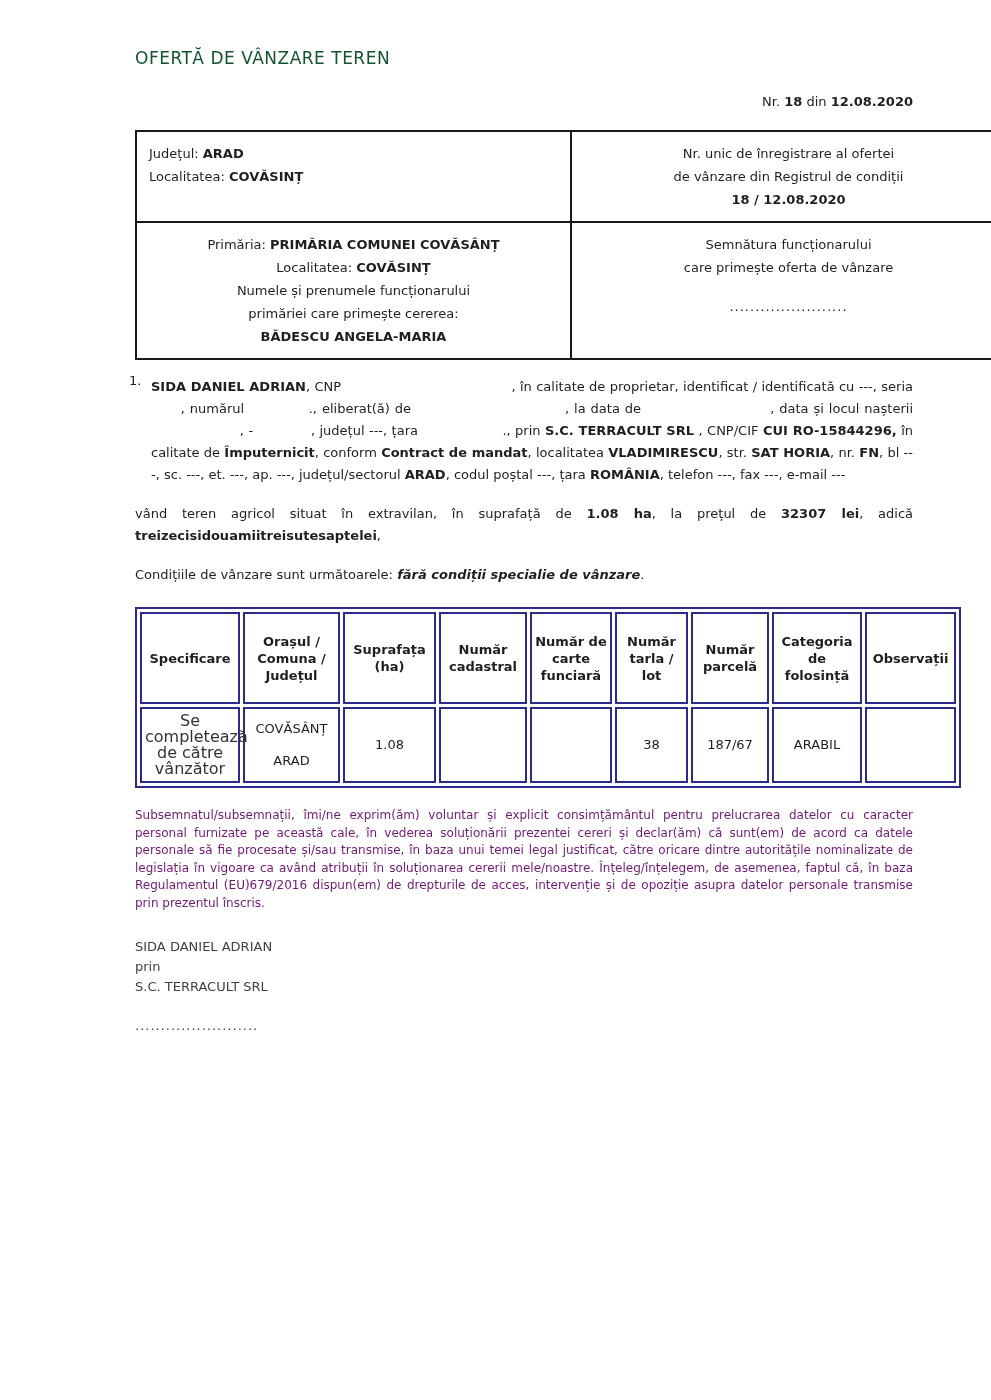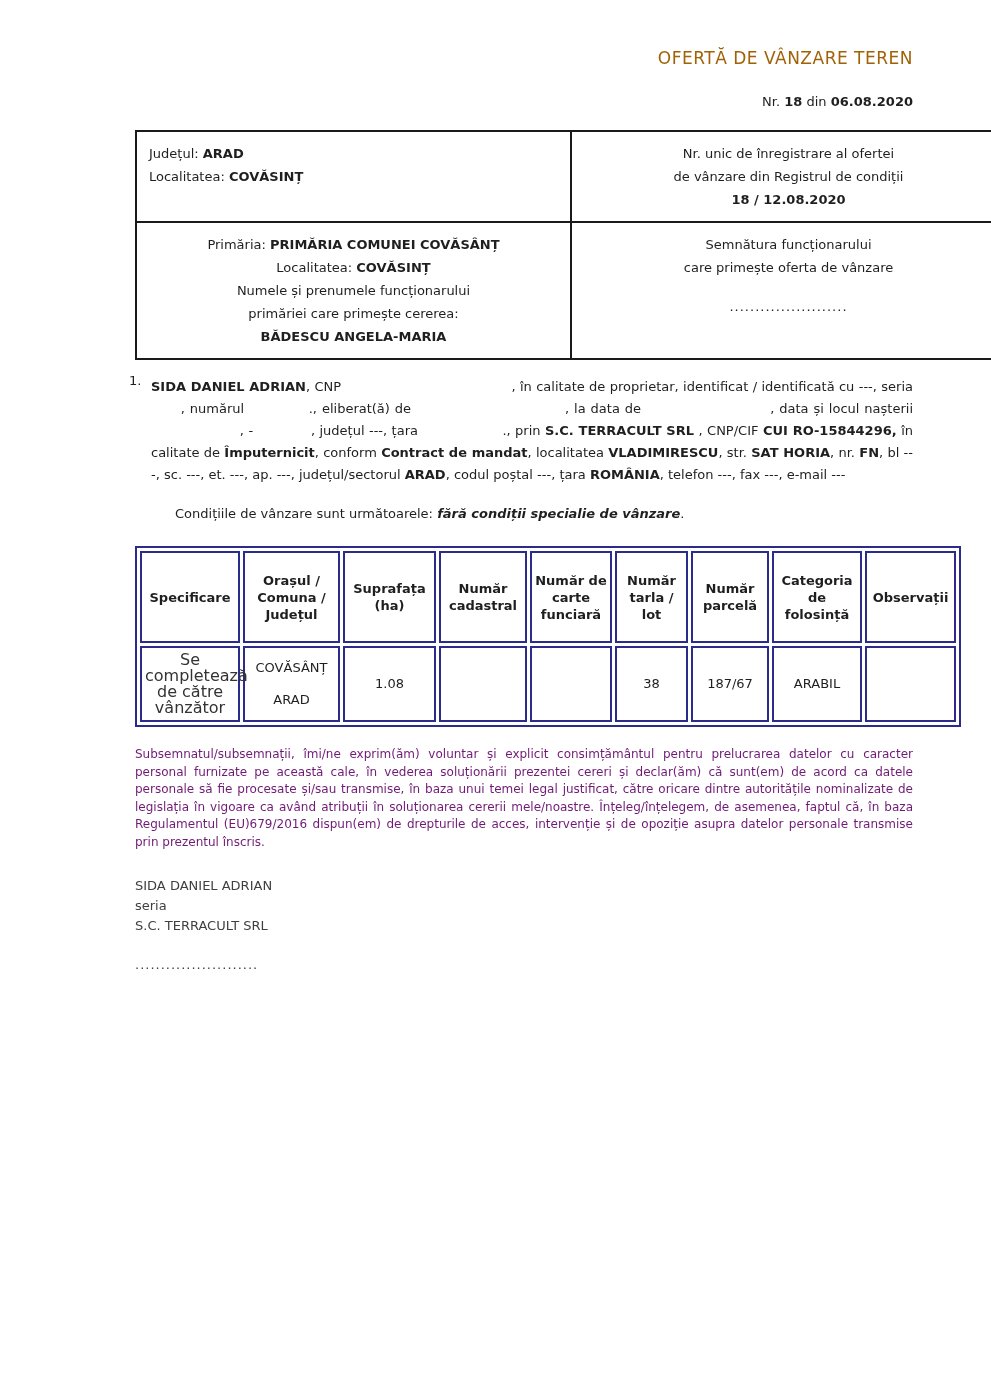--- a/index.html
+++ b/index.html
@@ -24,11 +24,11 @@
   }
   .doc-title {
     margin-top: 48px;
-    text-align: right;
+    text-align: left;
     font-size: 17px;
     font-weight: normal;
     letter-spacing: 0.5px;
-    color: #a16207;
+    color: #14532d;
   }
   .nr-line {
     margin-top: 26px;

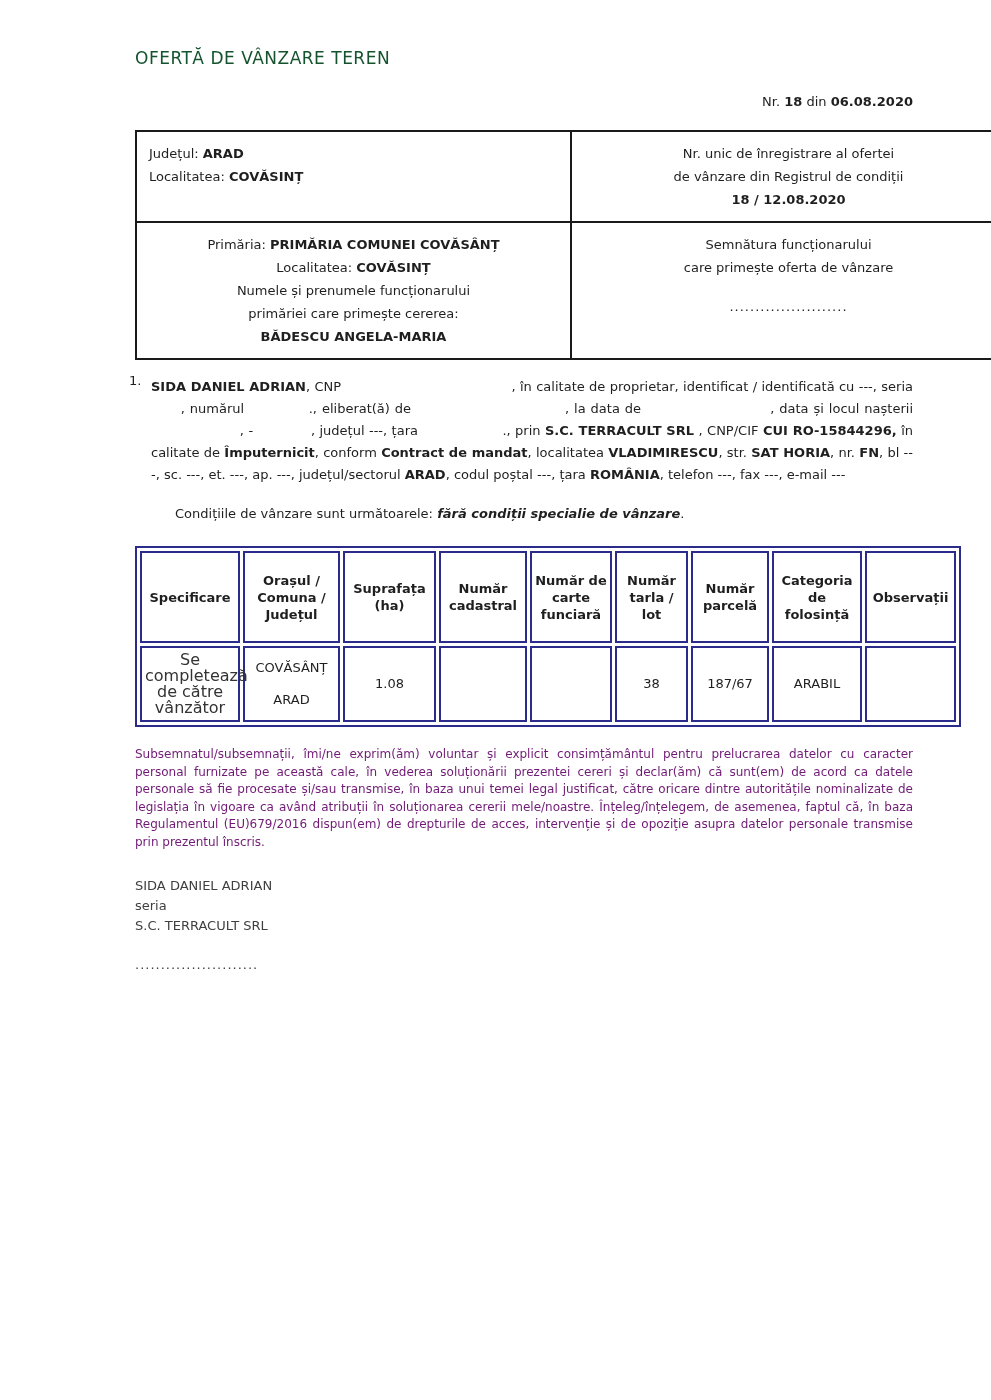--- a/index.html
+++ b/index.html
@@ -147,7 +147,7 @@
 
     <h1 class="doc-title">OFERTĂ DE VÂNZARE TEREN</h1>
 
-    <div class="nr-line"><span>Nr.</span>&nbsp;<b>18</b>&nbsp;<span>din</span>&nbsp;<b>06.08.2020</b></div>
+    <div class="nr-line"><span>Nr.</span>&nbsp;<b>18</b>&nbsp;<span>din</span>&nbsp;<b>12.08.2020</b></div>
 
     <table class="header-table">
       <tbody>

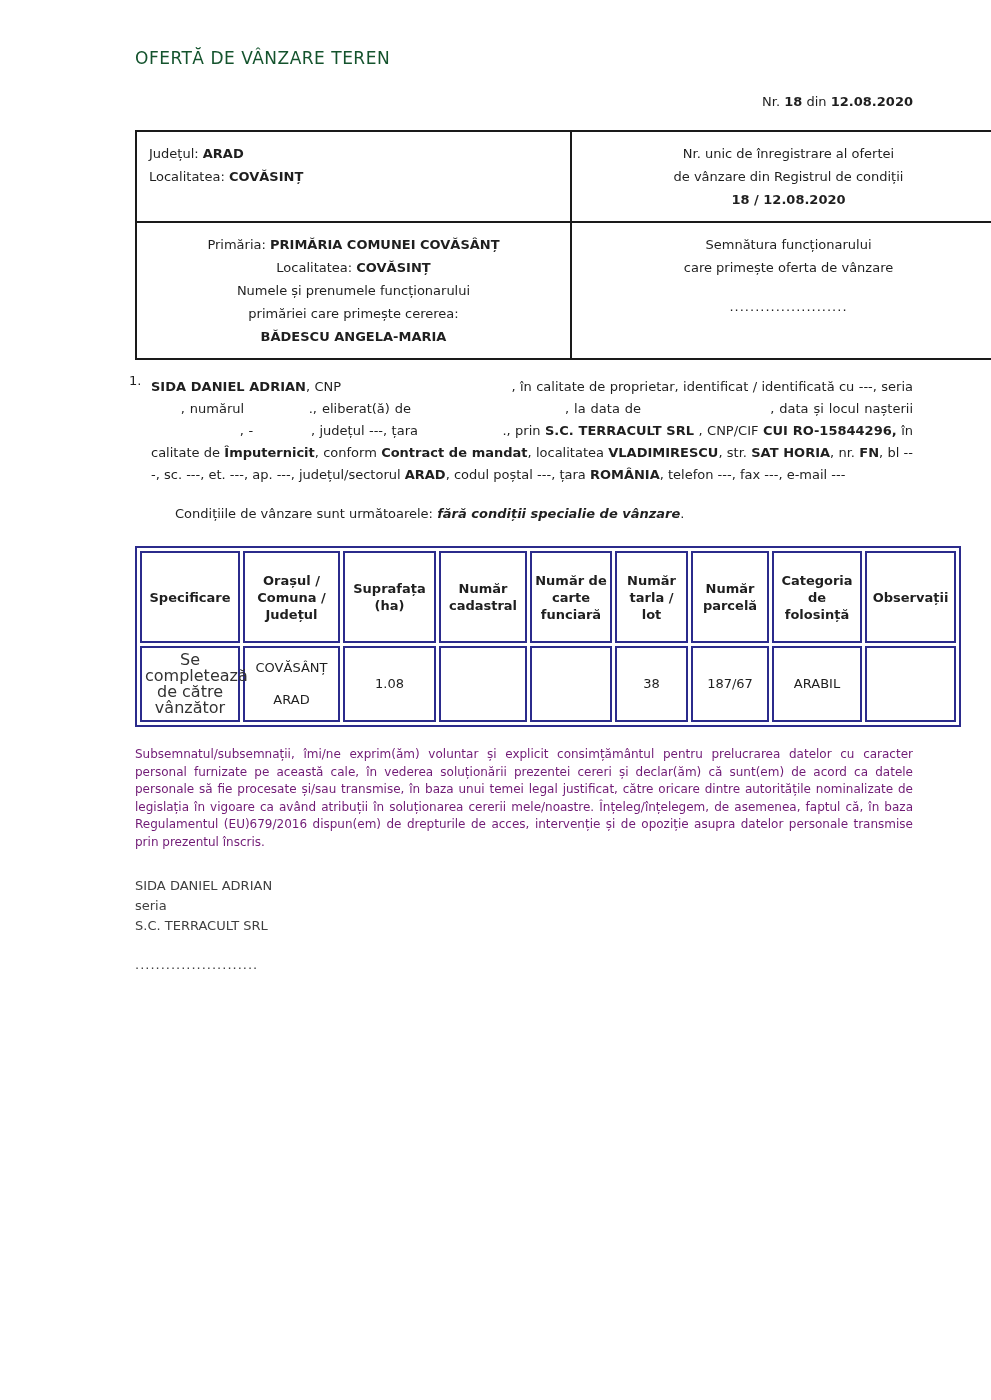--- a/index.html
+++ b/index.html
@@ -184,6 +184,7 @@
       <div class="para"><span class="bb">SIDA DANIEL ADRIAN</span><span>, CNP &nbsp;&nbsp;&nbsp;&nbsp;&nbsp;&nbsp;&nbsp;&nbsp;&nbsp;&nbsp;&nbsp;&nbsp;&nbsp;&nbsp;&nbsp;&nbsp;&nbsp;&nbsp;&nbsp;&nbsp;&nbsp;&nbsp;&nbsp;&nbsp;&nbsp;&nbsp;&nbsp;&nbsp;&nbsp;&nbsp;&nbsp;&nbsp;&nbsp;&nbsp;&nbsp;&nbsp;&nbsp;&nbsp;, în calitate de proprietar, identificat / identificată cu ---, seria &nbsp;&nbsp;&nbsp;&nbsp;&nbsp;&nbsp;, numărul &nbsp;&nbsp;&nbsp;&nbsp;&nbsp;&nbsp;&nbsp;&nbsp;&nbsp;&nbsp;&nbsp;&nbsp;., eliberat(ă) de &nbsp;&nbsp;&nbsp;&nbsp;&nbsp;&nbsp;&nbsp;&nbsp;&nbsp;&nbsp;&nbsp;&nbsp;&nbsp;&nbsp;&nbsp;&nbsp;&nbsp;&nbsp;&nbsp;&nbsp;&nbsp;&nbsp;&nbsp;&nbsp;&nbsp;&nbsp;&nbsp;&nbsp;&nbsp;&nbsp;, la data de &nbsp;&nbsp;&nbsp;&nbsp;&nbsp;&nbsp;&nbsp;&nbsp;&nbsp;&nbsp;&nbsp;&nbsp;&nbsp;&nbsp;&nbsp;&nbsp;&nbsp;&nbsp;&nbsp;&nbsp;&nbsp;&nbsp;&nbsp;&nbsp;&nbsp;, data și locul nașterii &nbsp;&nbsp;&nbsp;&nbsp;&nbsp;&nbsp;&nbsp;&nbsp;&nbsp;&nbsp;&nbsp;&nbsp;&nbsp;&nbsp;&nbsp;&nbsp;&nbsp;&nbsp;&nbsp;&nbsp;, - &nbsp;&nbsp;&nbsp;&nbsp;&nbsp;&nbsp;&nbsp;&nbsp;&nbsp;&nbsp;&nbsp;&nbsp;, județul ---, țara &nbsp;&nbsp;&nbsp;&nbsp;&nbsp;&nbsp;&nbsp;&nbsp;&nbsp;&nbsp;&nbsp;&nbsp;&nbsp;&nbsp;&nbsp;&nbsp;&nbsp;&nbsp;., prin </span><span class="bb">S.C. TERRACULT SRL</span><span> , CNP/CIF </span><span class="bb">CUI RO-15844296,</span><span> în calitate de </span><span class="bb">Împuternicit</span><span>, conform </span><span class="bb">Contract de mandat</span><span>, localitatea </span><span class="bb">VLADIMIRESCU</span><span>, str. </span><span class="bb">SAT HORIA</span><span>, nr. </span><span class="bb">FN</span><span>, bl ---, sc. ---, et. ---, ap. ---, județul/sectorul </span><span class="bb">ARAD</span><span>, codul poștal ---, țara </span><span class="bb">ROMÂNIA</span><span>, telefon ---, fax ---, e-mail ---</span></div>
     </div>
 
+    <div class="para para2"><span>vând teren agricol situat în extravilan, în suprafață de </span><span class="bb">1.08 ha</span><span>, la prețul de </span><span class="bb">32307 lei</span><span>, adică </span><span class="bb">treizecisidouamiitreisutesaptelei</span><span>,</span></div>
 
     <div class="para para3"><span>Condițiile de vânzare sunt următoarele: </span><span class="bb ii">fără condiții specialie de vânzare</span><span>.</span></div>
 

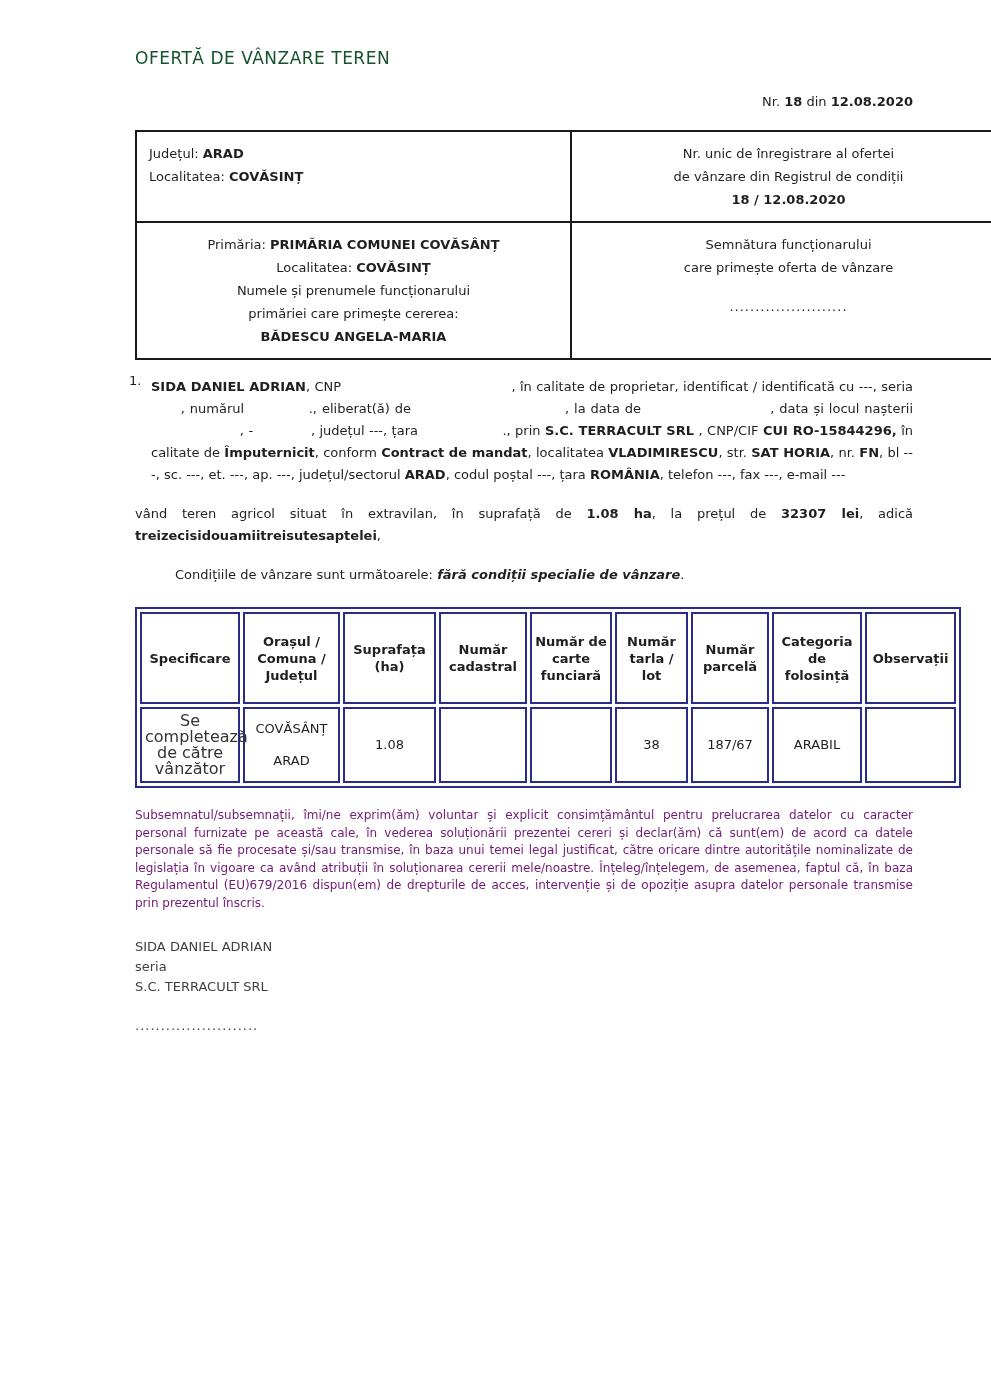--- a/index.html
+++ b/index.html
@@ -77,7 +77,7 @@
     text-align: justify;
   }
   .para2 { margin-top: 17px; }
-  .para3 { margin-top: 17px; text-align: left; margin-left: 40px; }
+  .para3 { margin-top: 17px; text-align: left; }
 
   
   table.land-table {

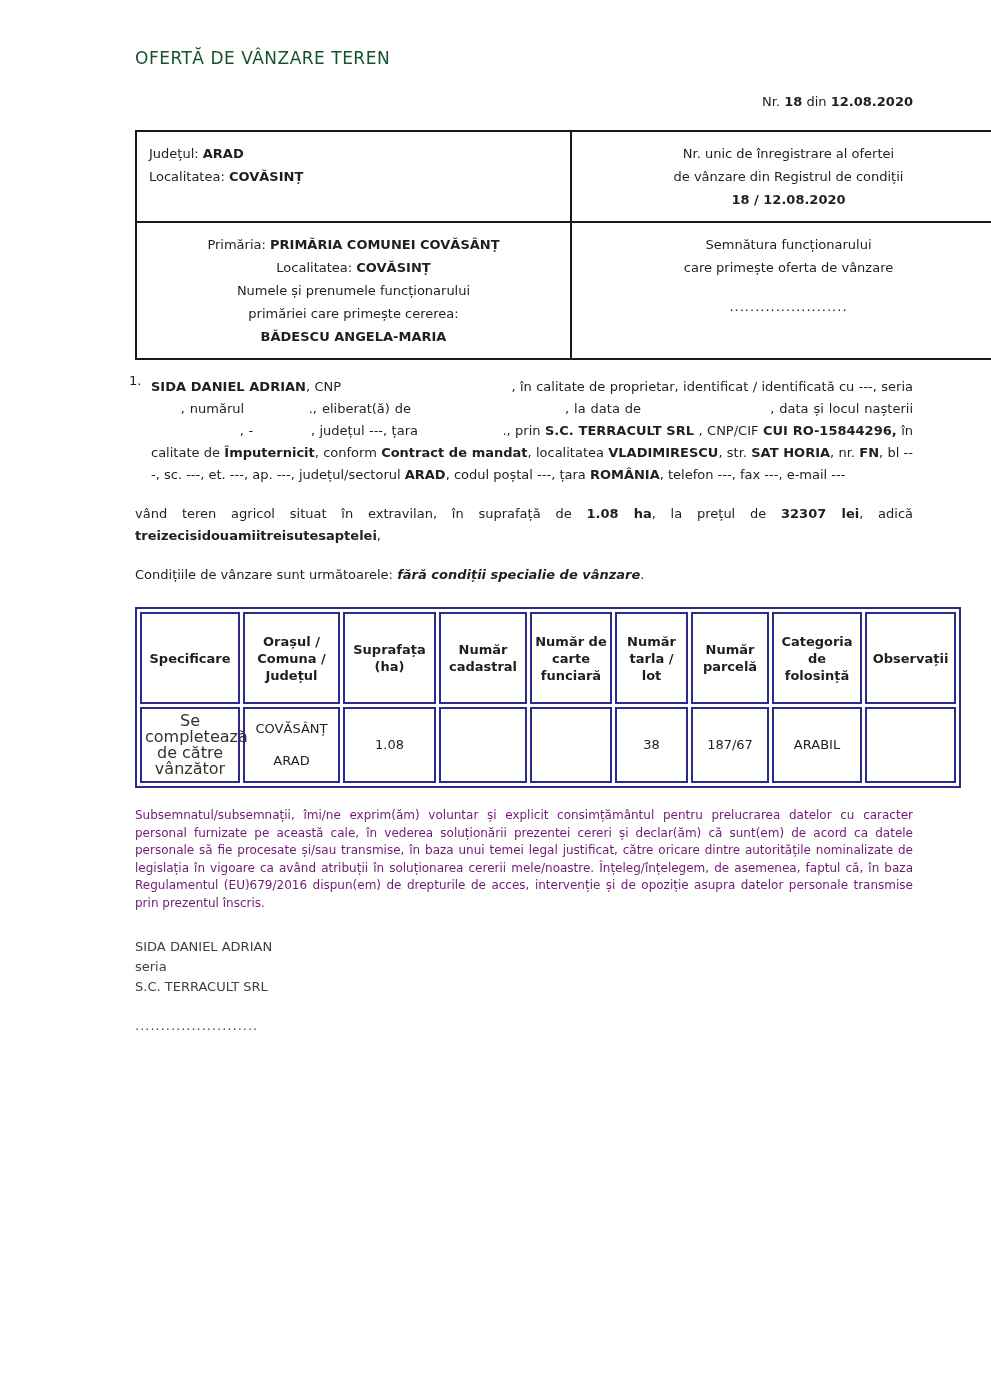--- a/index.html
+++ b/index.html
@@ -233,7 +233,7 @@
 
     <div class="signature">
       <div>SIDA DANIEL ADRIAN</div>
-      <div>seria</div>
+      <div>prin</div>
       <div>S.C. TERRACULT SRL</div>
     </div>
     <div class="signature-dots">........................</div>

